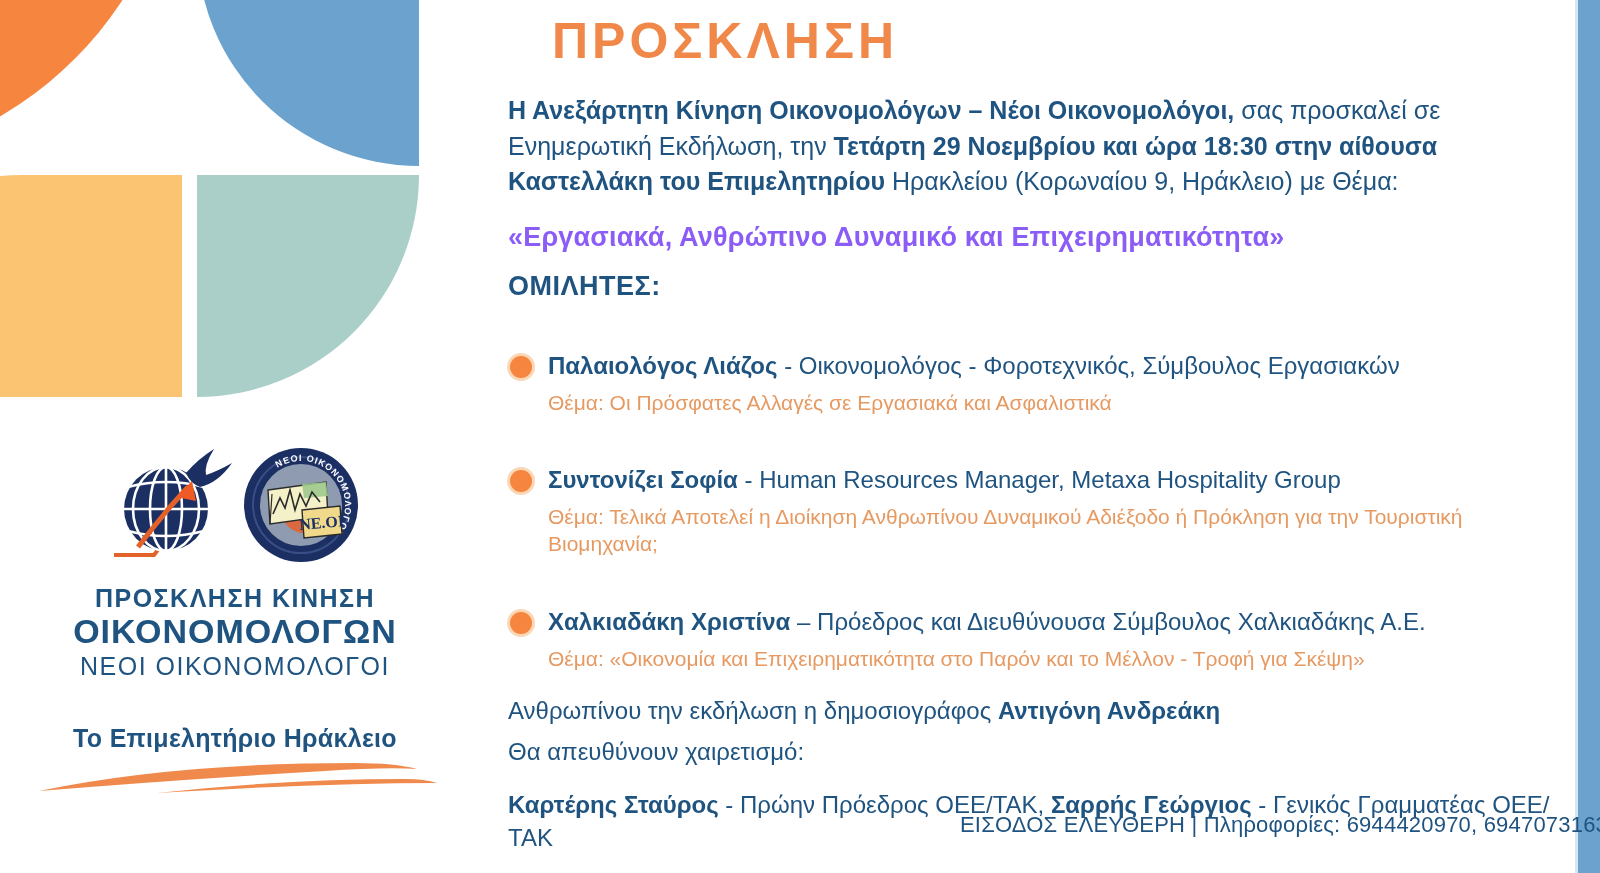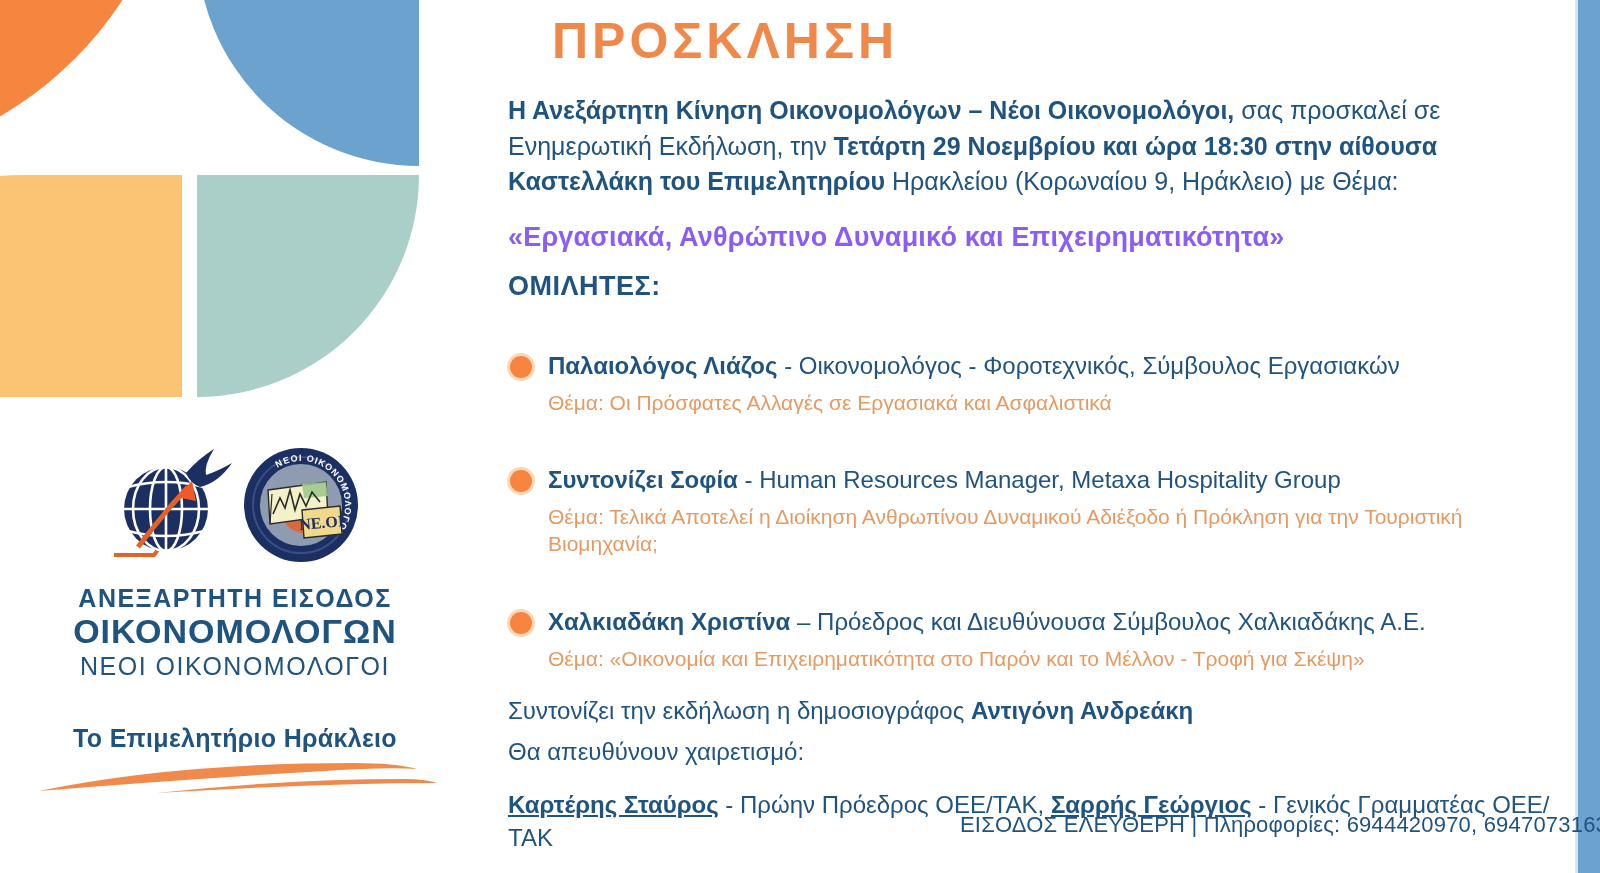--- a/index.html
+++ b/index.html
@@ -322,7 +322,7 @@
     </div>
 
     <div id="org-name">
-      <span id="org-line1">ΑΝΕΞΑΡΤΗΤΗ ΕΙΣΟΔΟΣ</span>
+      <span id="org-line1">ΠΡΟΣΚΛΗΣΗ ΚΙΝΗΣΗ</span>
       <span id="org-line2">ΟΙΚΟΝΟΜΟΛΟΓΩΝ</span>
       <span id="org-line3">ΝΕΟΙ ΟΙΚΟΝΟΜΟΛΟΓΟΙ</span>
     </div>

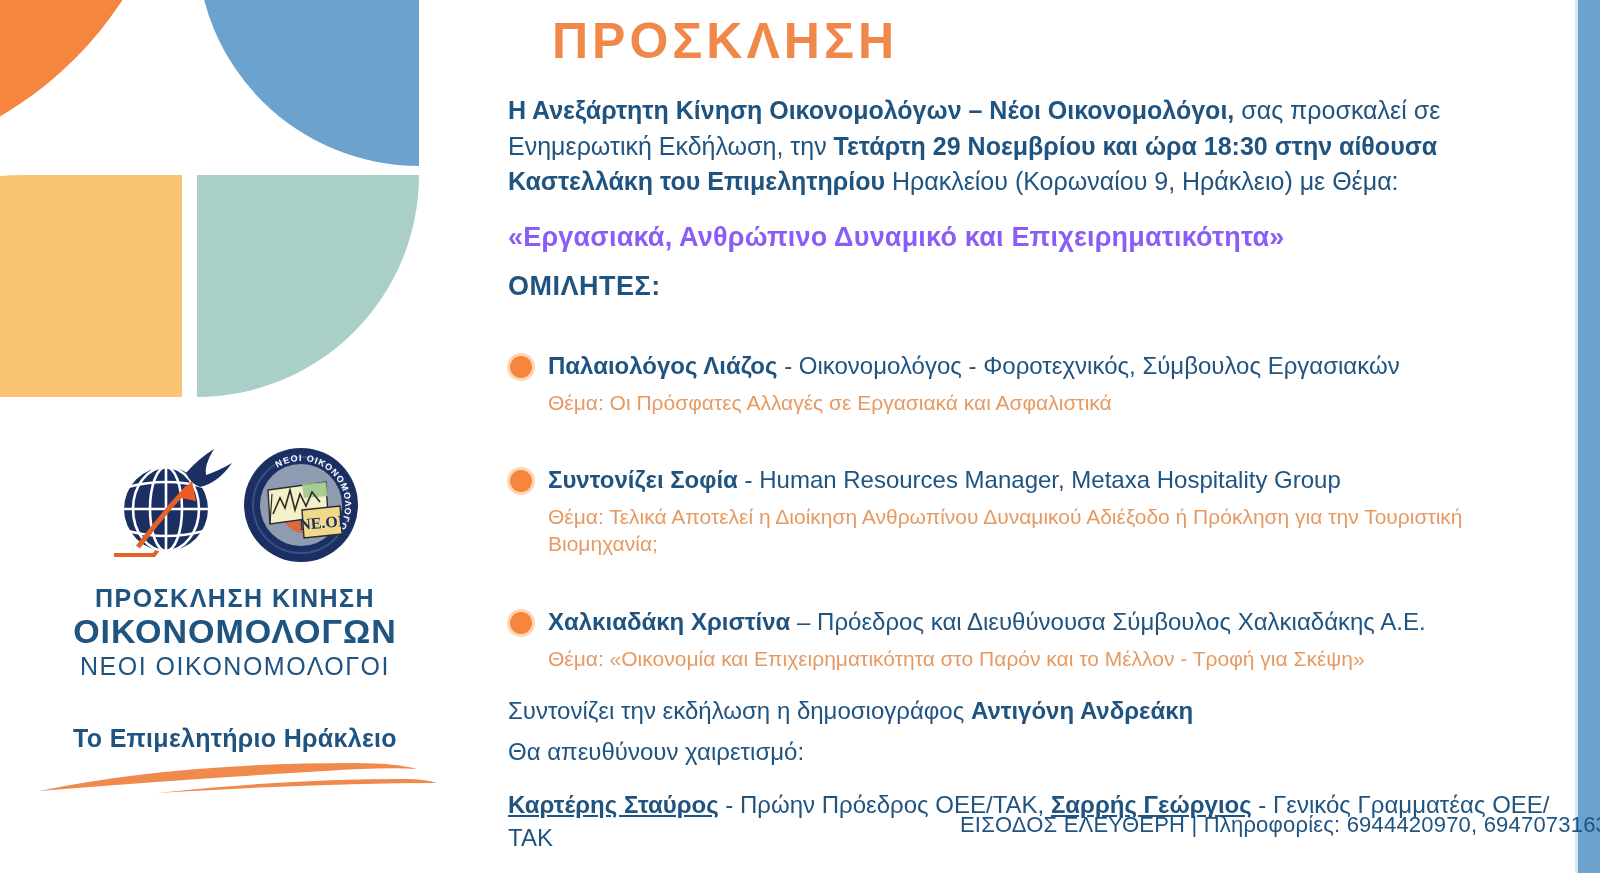--- a/index.html
+++ b/index.html
@@ -376,7 +376,7 @@
     </div>
 
     <div id="moderator">
-      <span>Συντονίζει την εκδήλωση η δημοσιογράφος </span><b>Αντιγόνη Ανδρεάκη</b>
+      <span>Ανθρωπίνου την εκδήλωση η δημοσιογράφος </span><b>Αντιγόνη Ανδρεάκη</b>
     </div>
 
     <div id="greetings-intro">Θα απευθύνουν χαιρετισμό:</div>

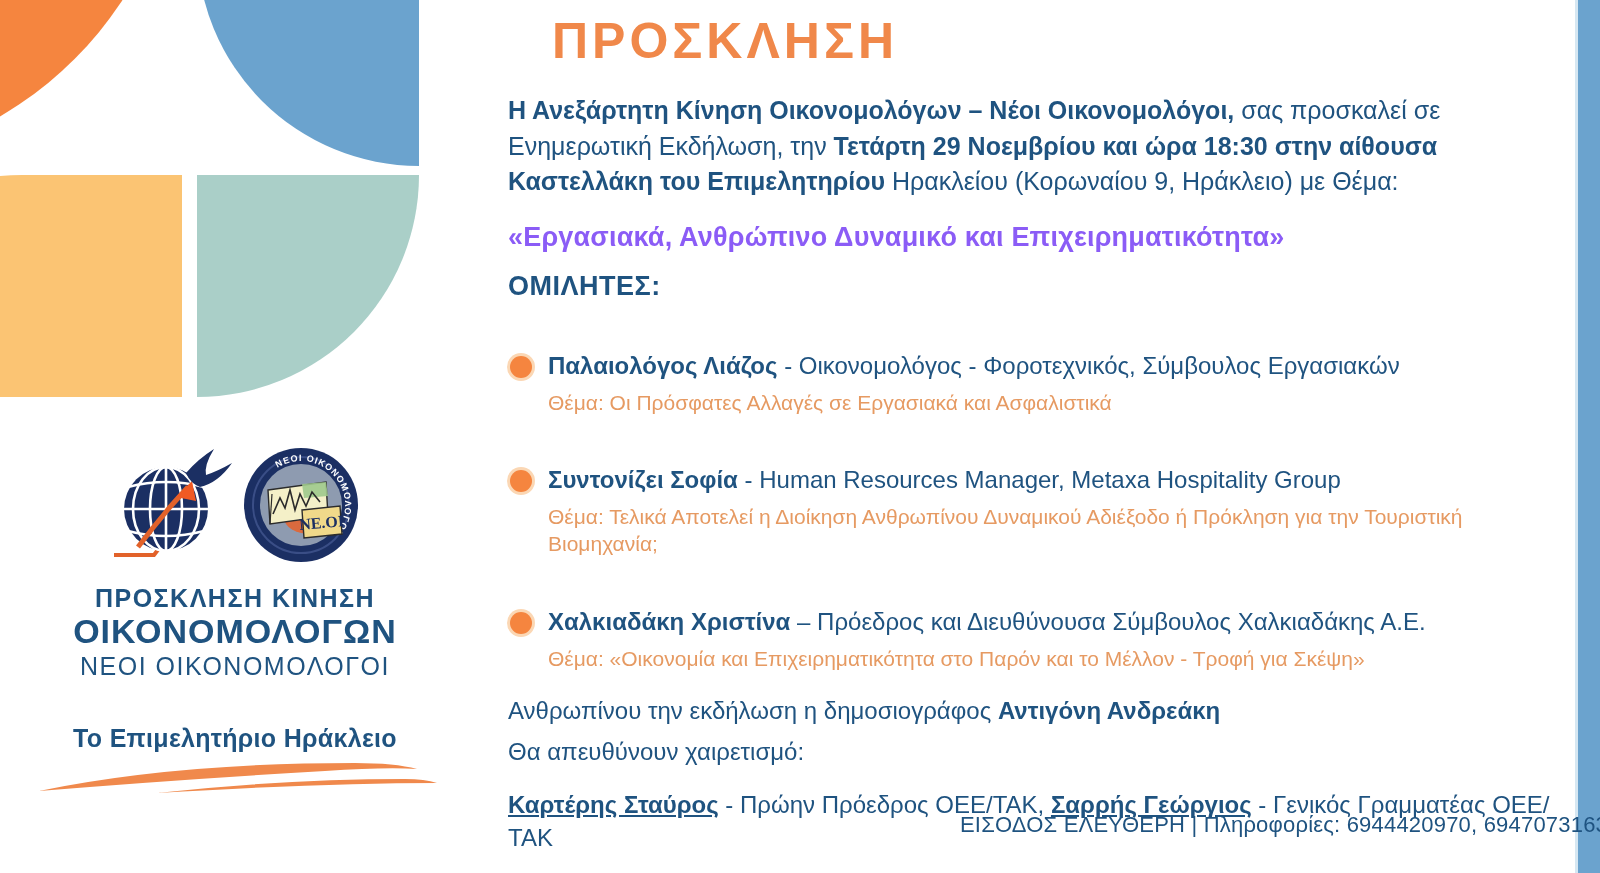--- a/index.html
+++ b/index.html
@@ -236,7 +236,7 @@
     color: #1F5380;
     line-height: 1.4;
   }
-  #greeters b { font-weight: bold; text-decoration: underline; }
+  #greeters b { font-weight: bold; }
 
   #footer {
     position: absolute;

